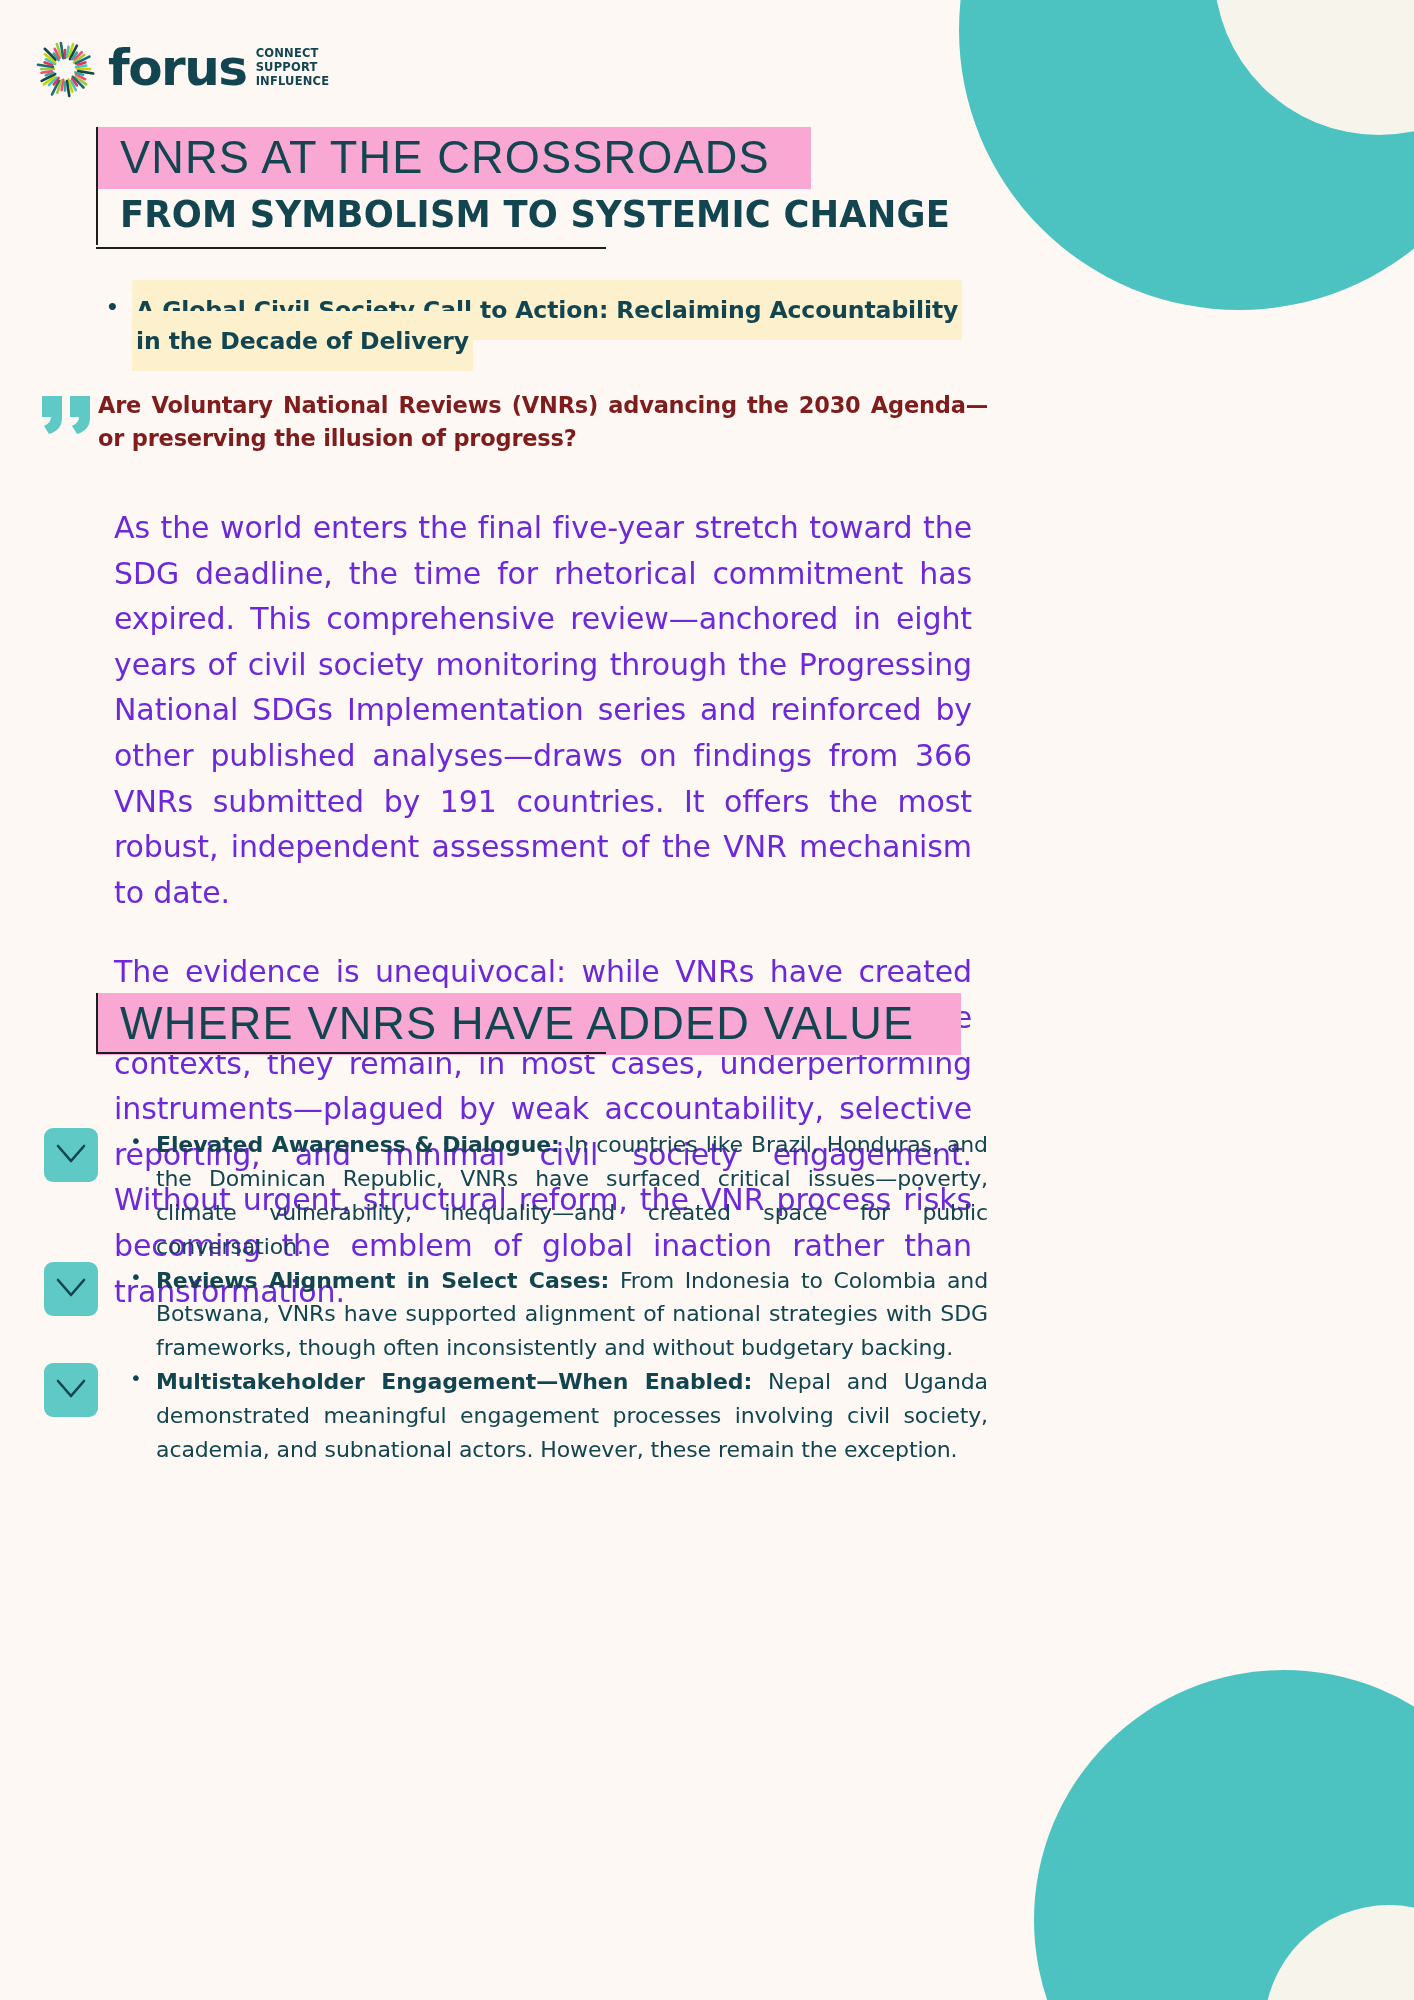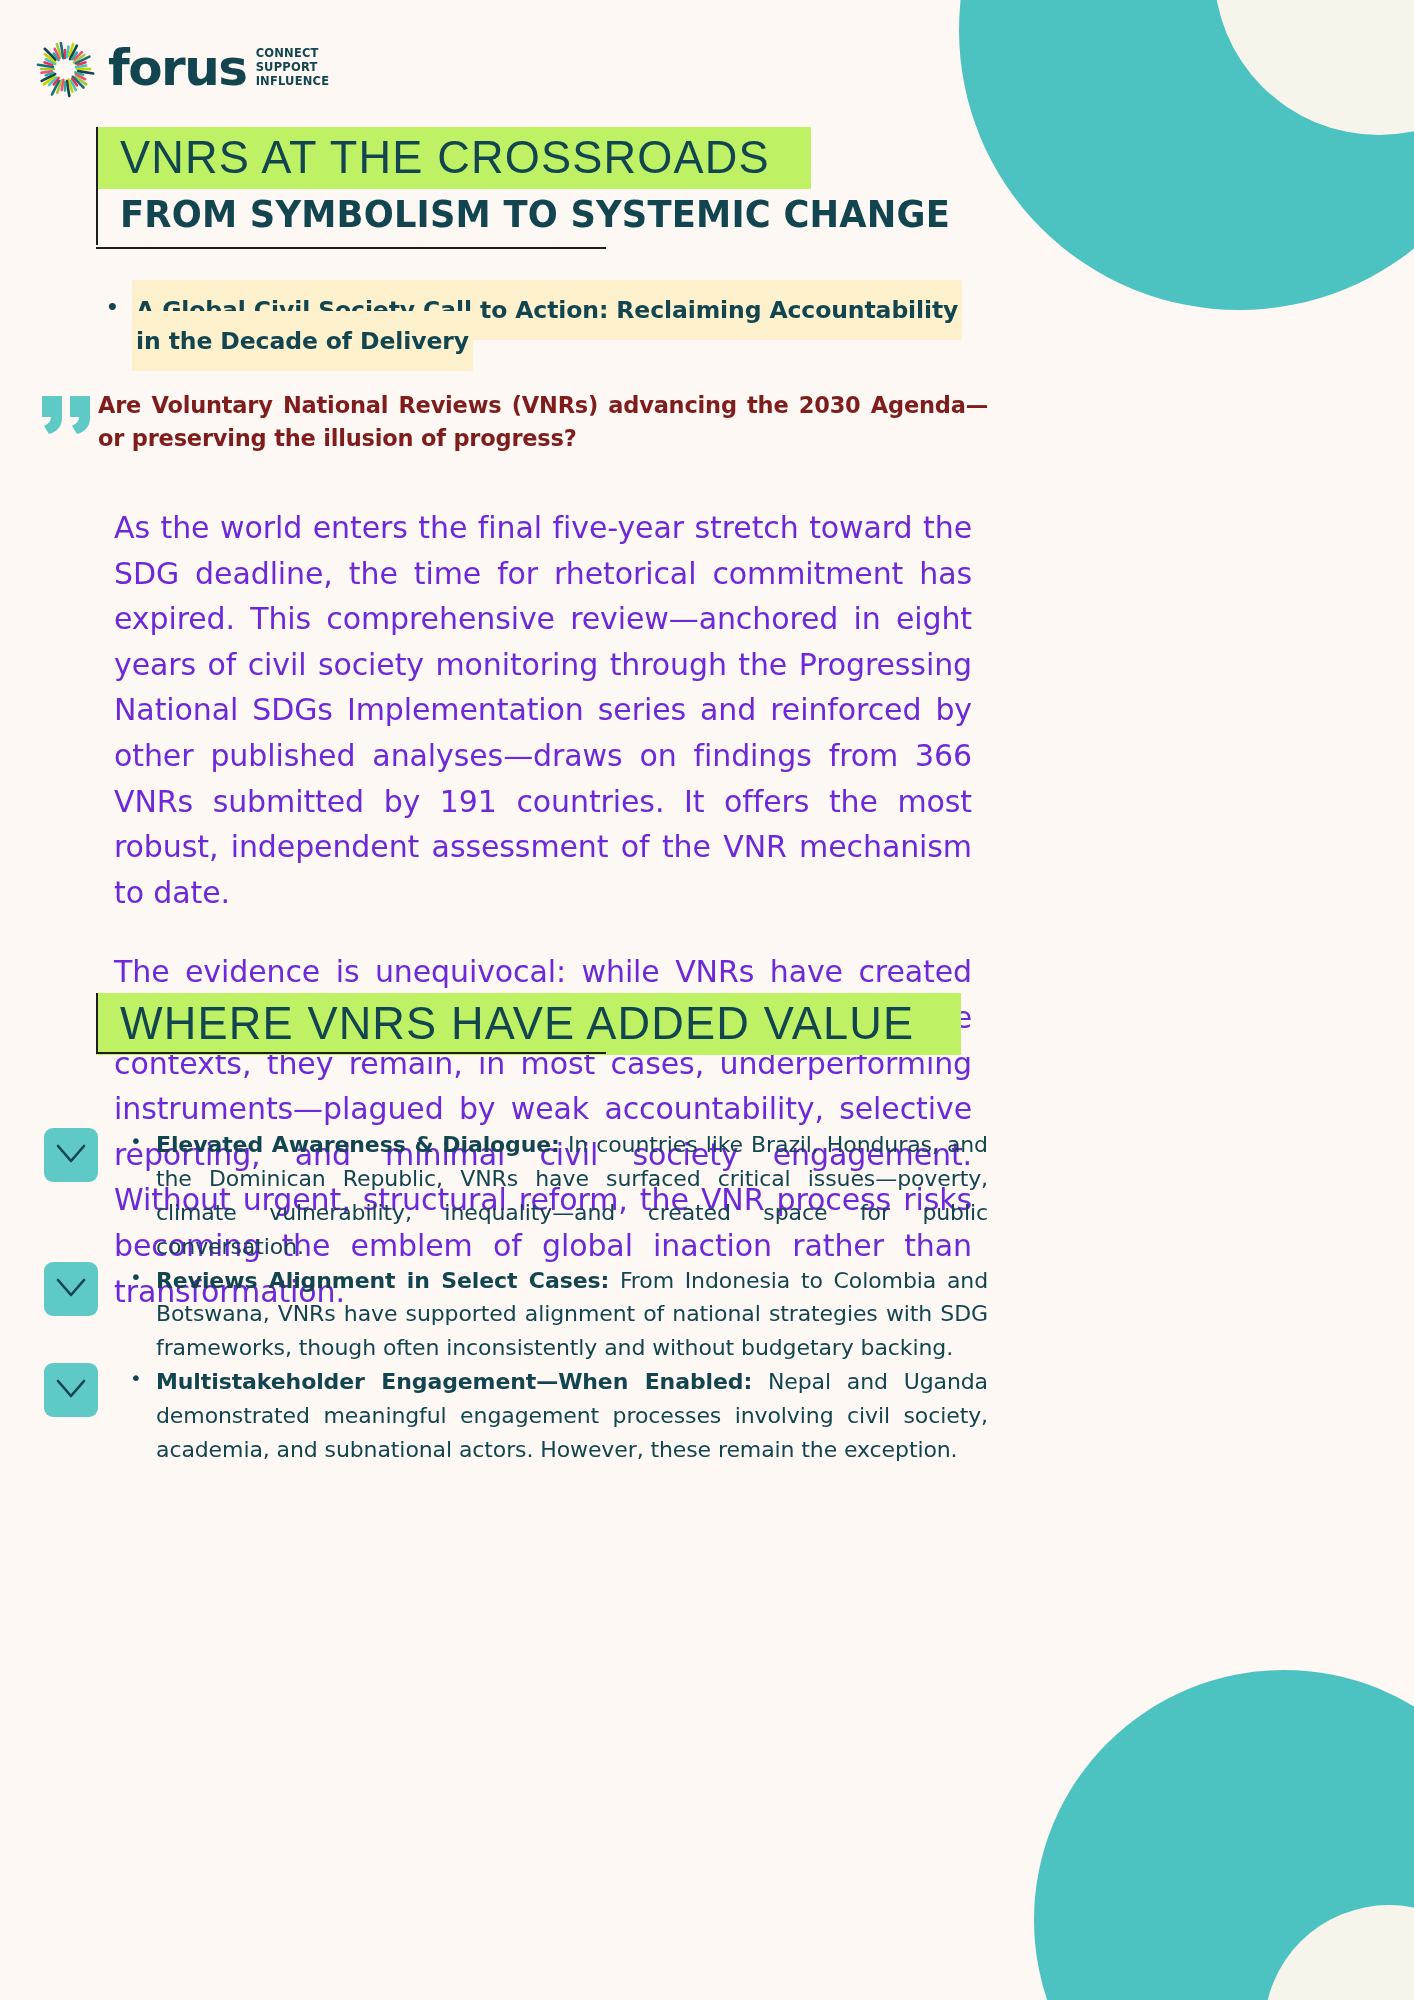--- a/index.html
+++ b/index.html
@@ -65,7 +65,7 @@
     position:absolute;left:0;height:2px;background:#1d1d1b;
   }
   .head-band{
-    background:#bef264;
+    background:#f9a8d4;
     display:inline-block;
     padding:5px 14px 6px 24px;
   }

